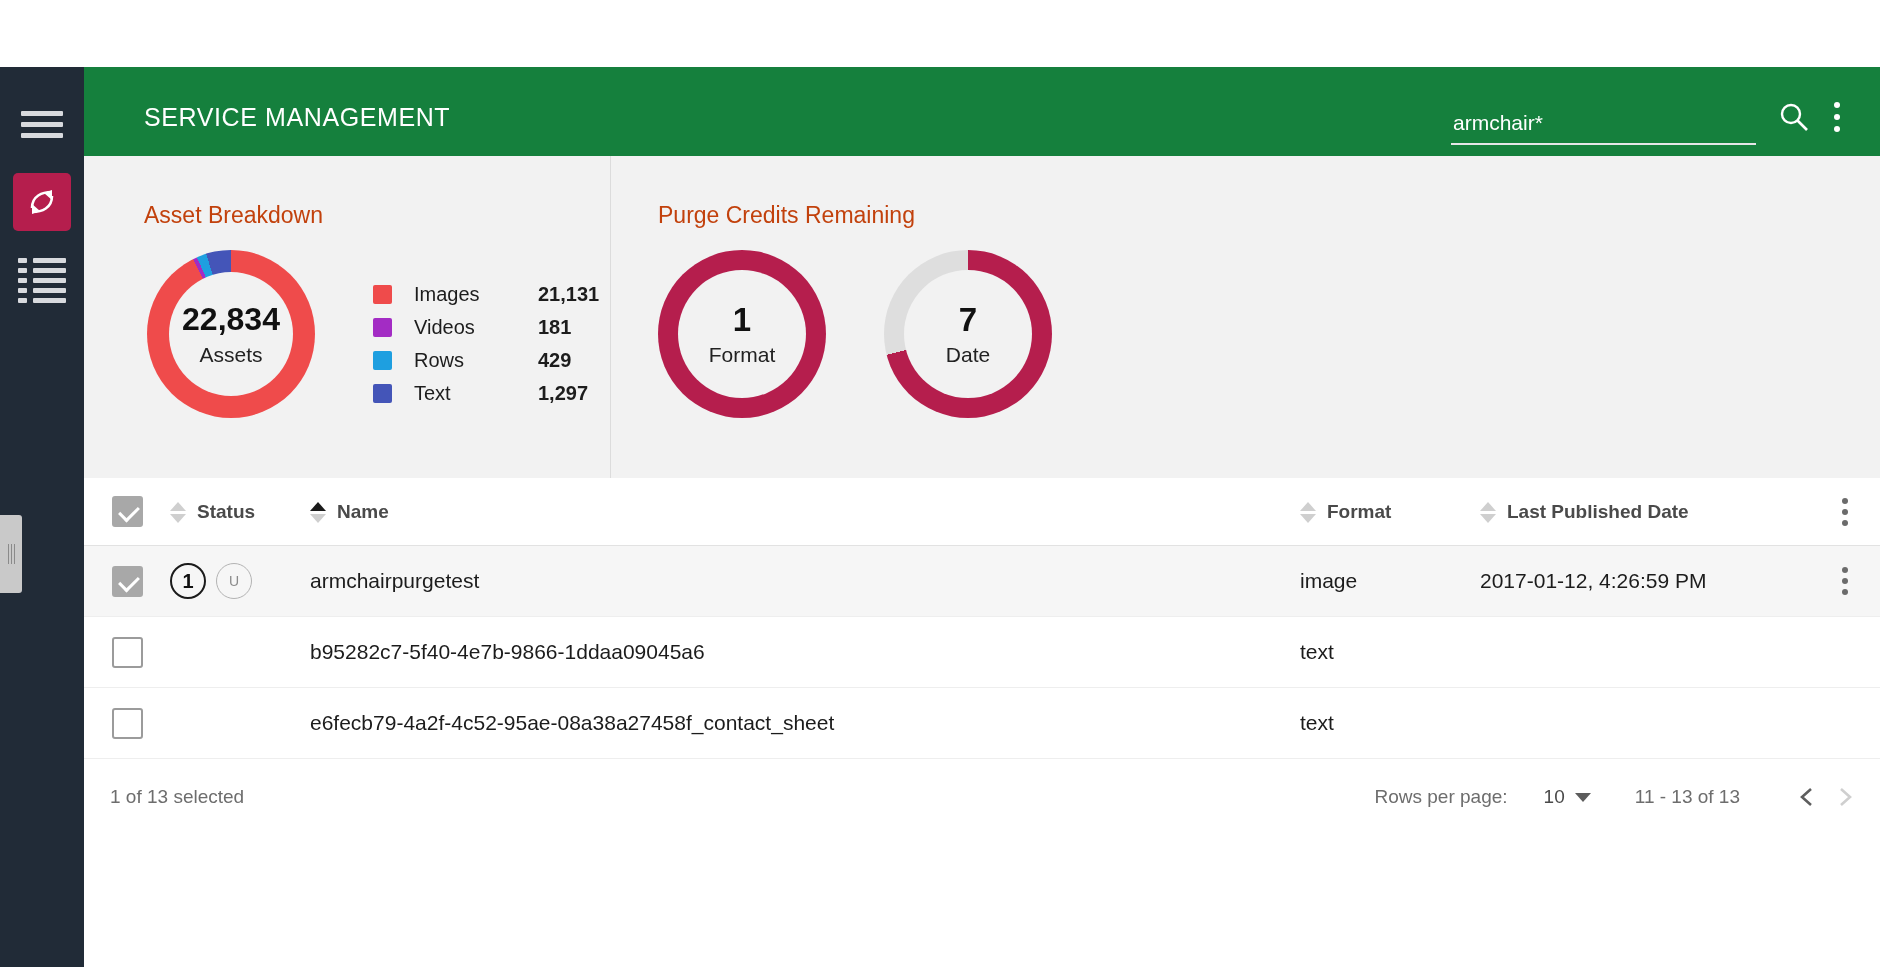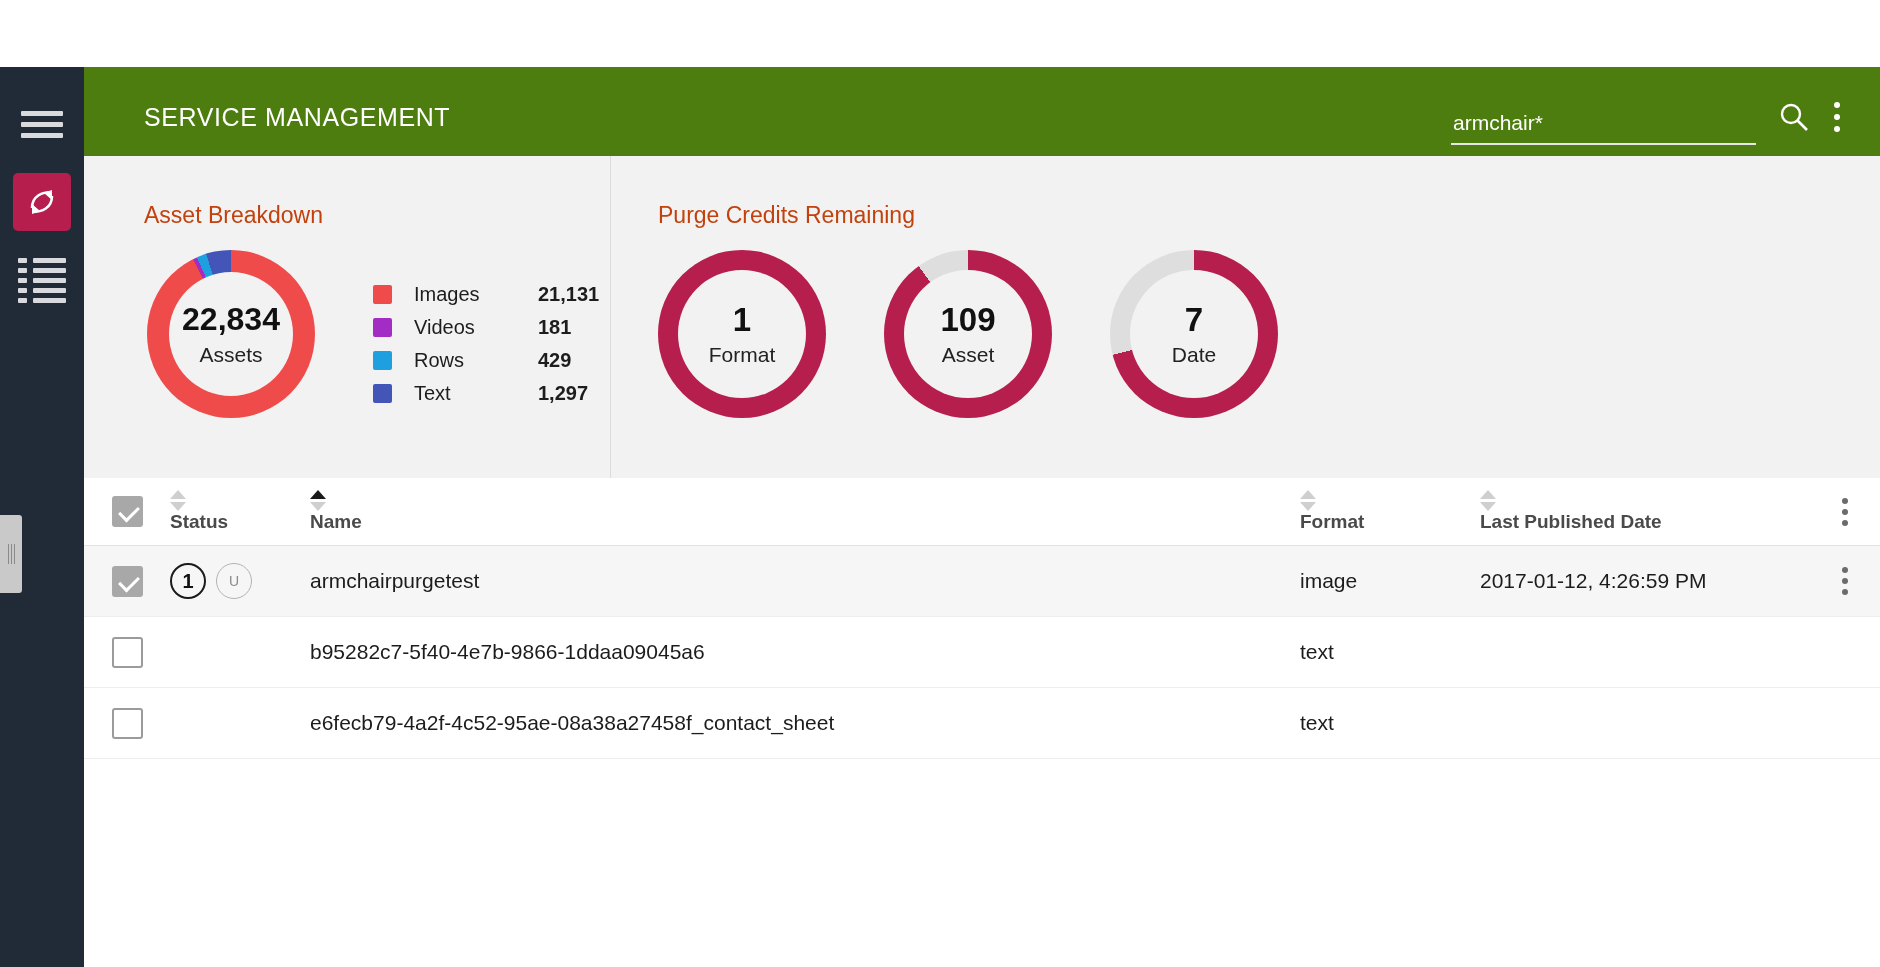--- a/index.html
+++ b/index.html
@@ -68,7 +68,7 @@
   
   .pagehead {
     position:absolute; left:84px; top:67px; width:1796px; height:100px;
-    background:#4d7c0f; display:flex; align-items:center;
+    background:#15803d; display:flex; align-items:center;
   }
   .page-title {
     color:#ffffff; font-size:25px; letter-spacing:.6px; margin-left:60px; font-weight:400;

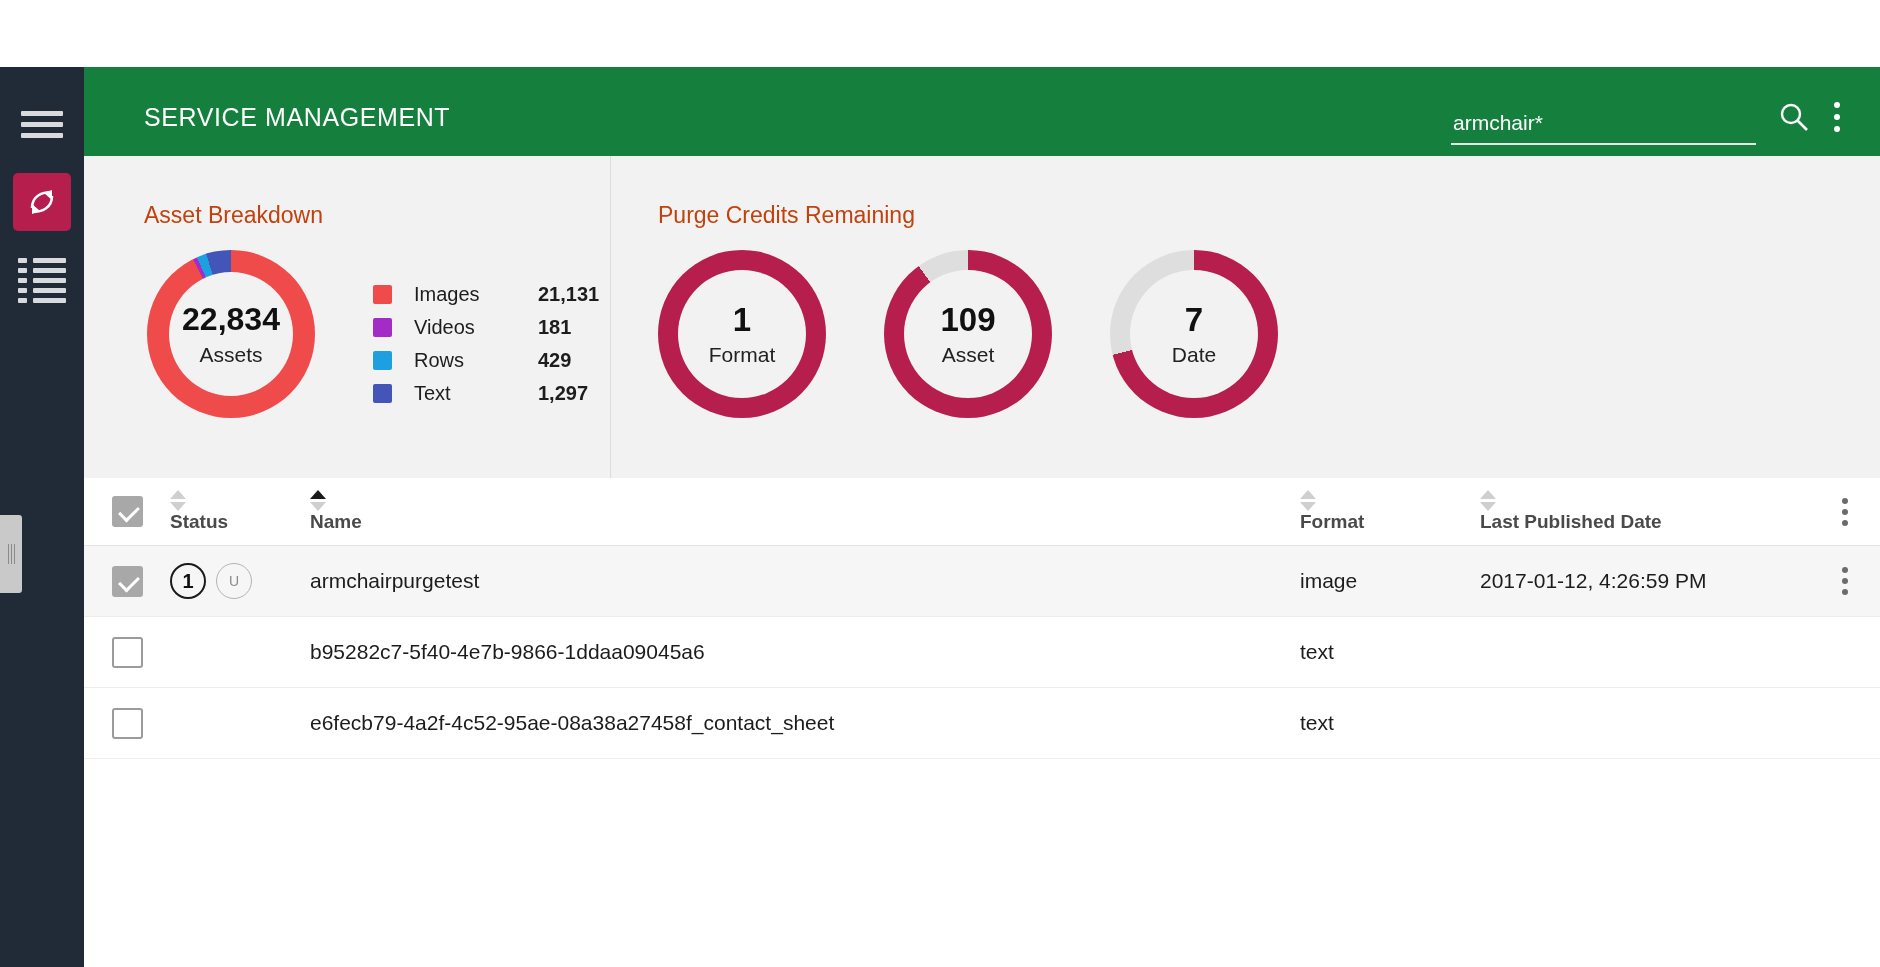--- a/index.html
+++ b/index.html
@@ -336,12 +336,6 @@
                 <div class="sub">Format</div>
               </div>
             </div>
-            <div class="donut credit" style="background: conic-gradient(rgb(181, 30, 77) 0deg, rgb(181, 30, 77) 324deg, rgb(222, 222, 222) 324deg, rgb(222, 222, 222) 360deg);">
-              <div class="hole">
-                <div class="big">109</div>
-                <div class="sub">Asset</div>
-              </div>
-            </div>
             <div class="donut credit" style="background: conic-gradient(rgb(181, 30, 77) 0deg, rgb(181, 30, 77) 255.6deg, rgb(222, 222, 222) 255.6deg, rgb(222, 222, 222) 360deg);">
               <div class="hole">
                 <div class="big">7</div>

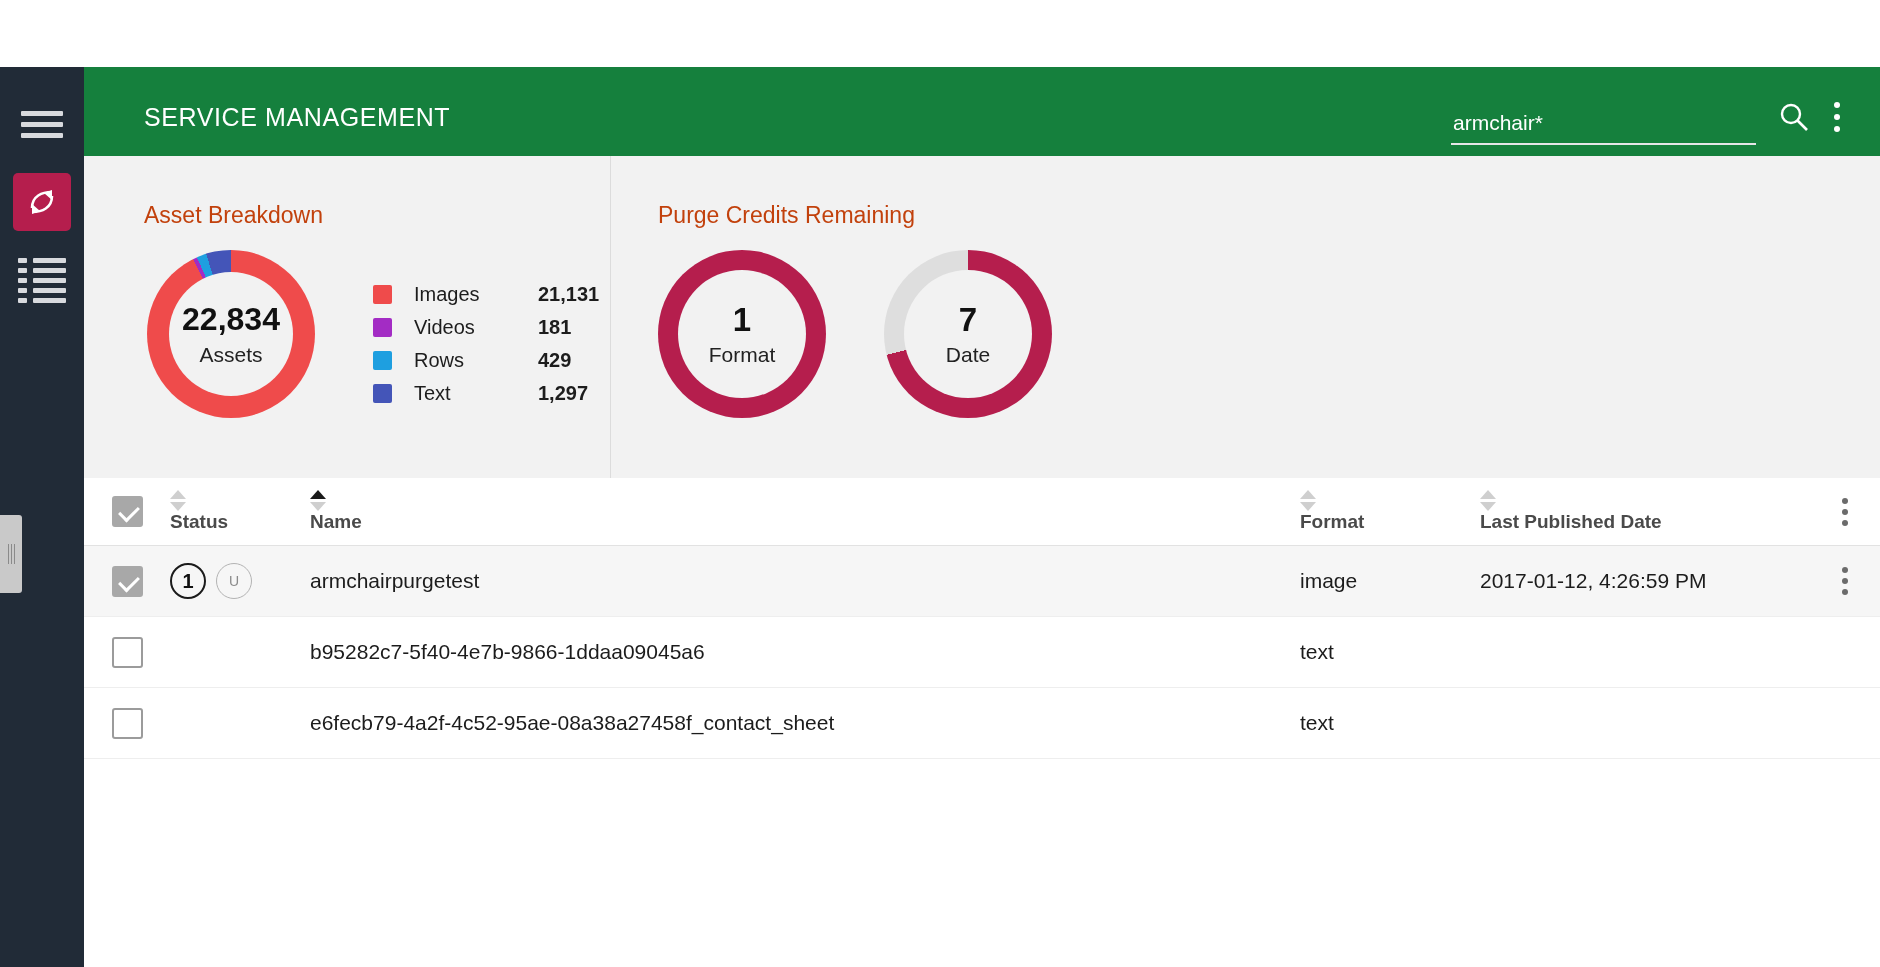--- a/index.html
+++ b/index.html
@@ -183,7 +183,7 @@
   .sorter.active .up { border-bottom-color:#1a1a1a; }
 
   .th-label { font-size:19px; font-weight:bold; color:#4a4a4a; }
-  .th-cell { display:flex; align-items:flex-start;flex-direction:column; }
+  .th-cell { display:flex; align-items:flex-end; }
 
   .badge {
     width:36px; height:36px; border-radius:50%; display:flex;

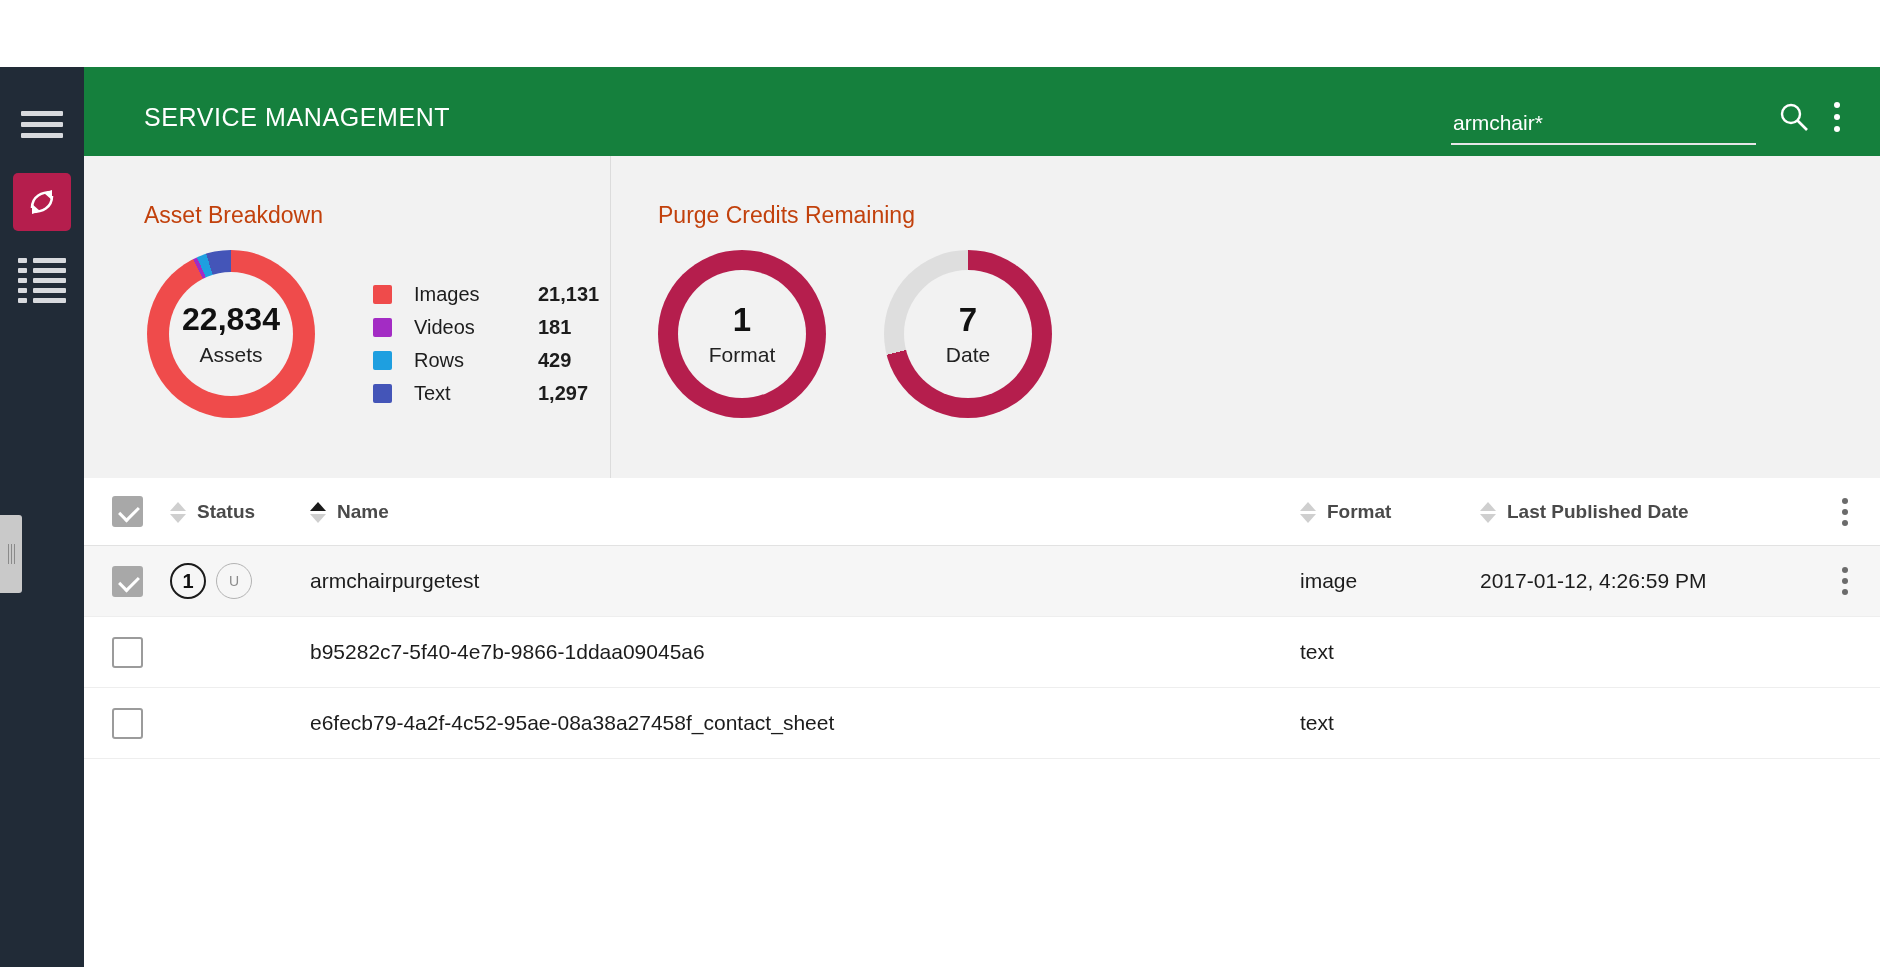--- a/index.html
+++ b/index.html
@@ -433,6 +433,25 @@
         </div>
       </div>
 
+    <div class="tfoot">
+      <div class="sel-count">1 of 13 selected</div>
+      <div class="foot-right">
+        <span class="rpp-label">Rows per page:</span>
+        <span class="rpp-val">10</span>
+        <span class="caret-dn"></span>
+        <span class="range">11 - 13 of 13</span>
+        <span class="chev">
+          <svg width="24" height="24" viewBox="0 0 24 24">
+            <polyline points="15,4 6,12 15,20" stroke="#5e5e5e" stroke-width="2.6" fill="none"></polyline>
+          </svg>
+        </span>
+        <span class="chev">
+          <svg width="24" height="24" viewBox="0 0 24 24">
+            <polyline points="9,4 18,12 9,20" stroke="#cfcfcf" stroke-width="2.6" fill="none"></polyline>
+          </svg>
+        </span>
+      </div>
+    </div>
 
   </div>
 </div>

